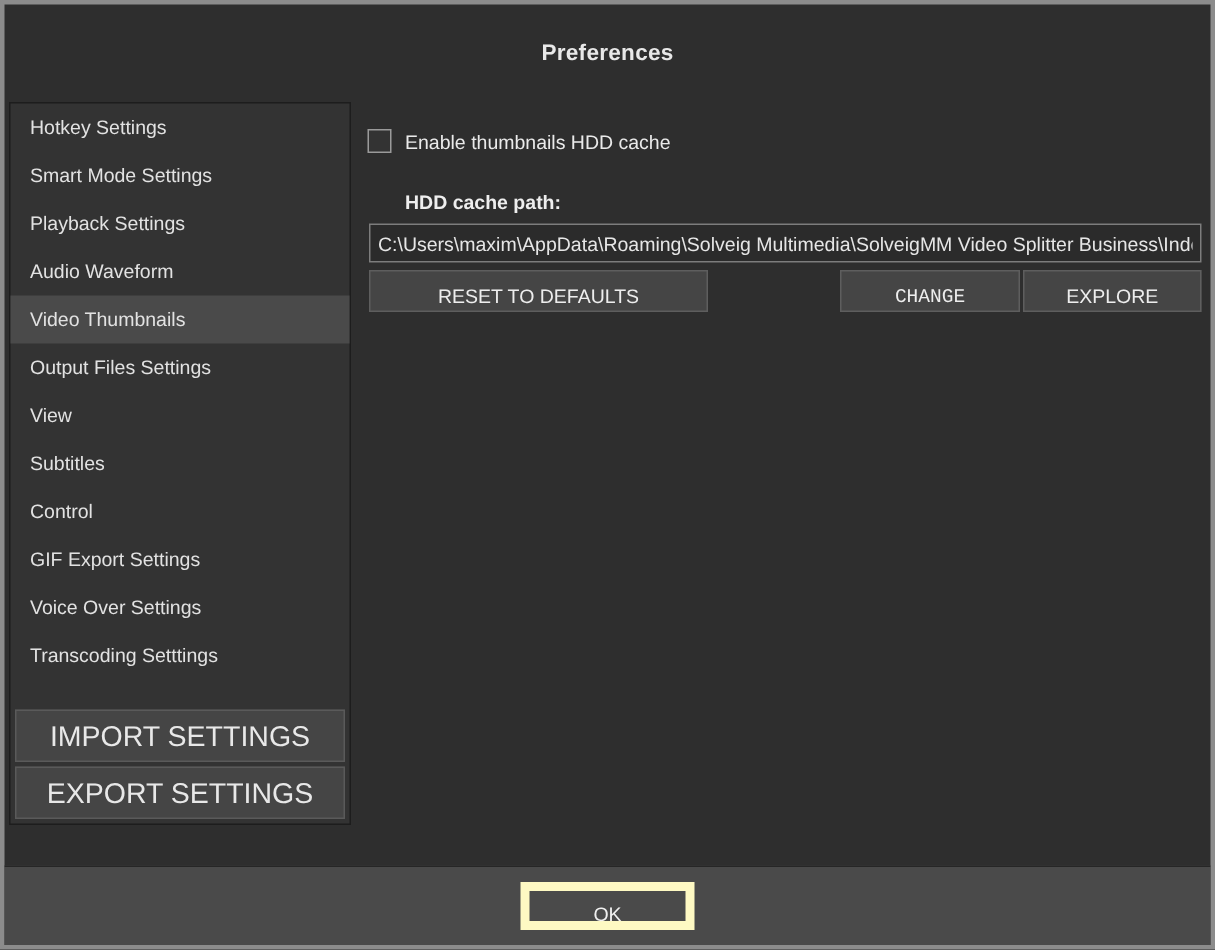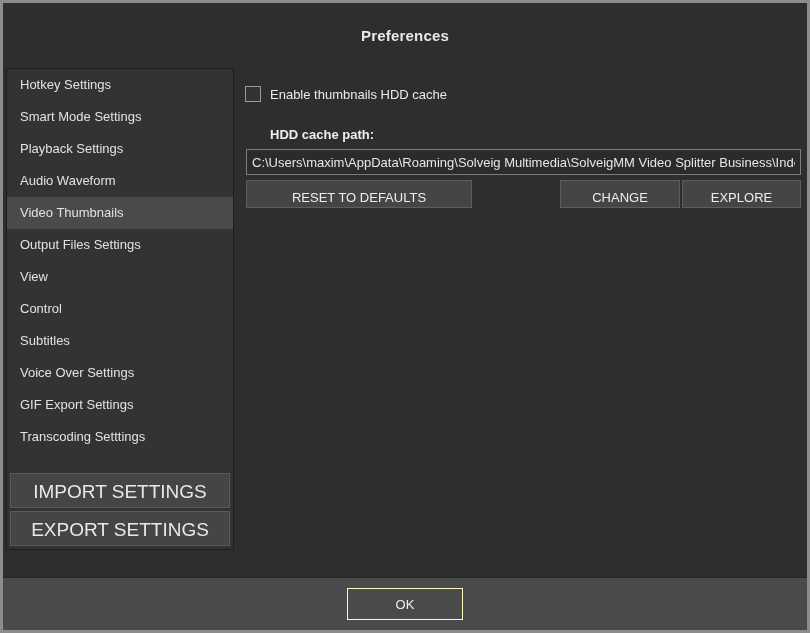--- a/index.html
+++ b/index.html
@@ -178,7 +178,7 @@
     cursor: default;
   }
   .btn-reset { left: 0; width: 226px; }
-  .btn-change { left: 314px; width: 120px; }
+  .btn-change { left: 314px; width: 120px; font-family: Liberation Mono, monospace; }
   .btn-explore { left: 436px; width: 119px; }
 
   

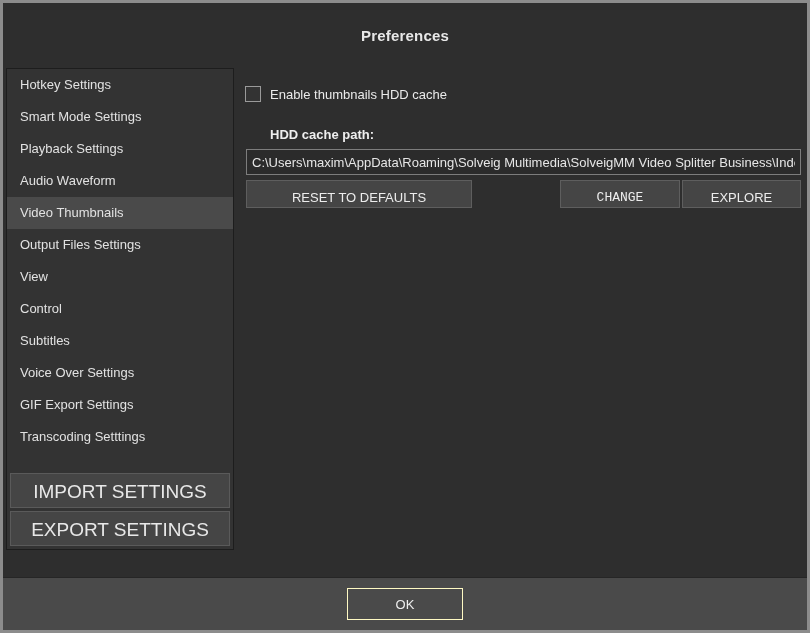--- a/index.html
+++ b/index.html
@@ -226,8 +226,8 @@
       <div class="nav-item selected">Video Thumbnails</div>
       <div class="nav-item">Output Files Settings</div>
       <div class="nav-item">View</div>
+      <div class="nav-item">Subtitles</div>
       <div class="nav-item">Control</div>
-      <div class="nav-item">Subtitles</div>
       <div class="nav-item">Voice Over Settings</div>
       <div class="nav-item">GIF Export Settings</div>
       <div class="nav-item">Transcoding Setttings</div>

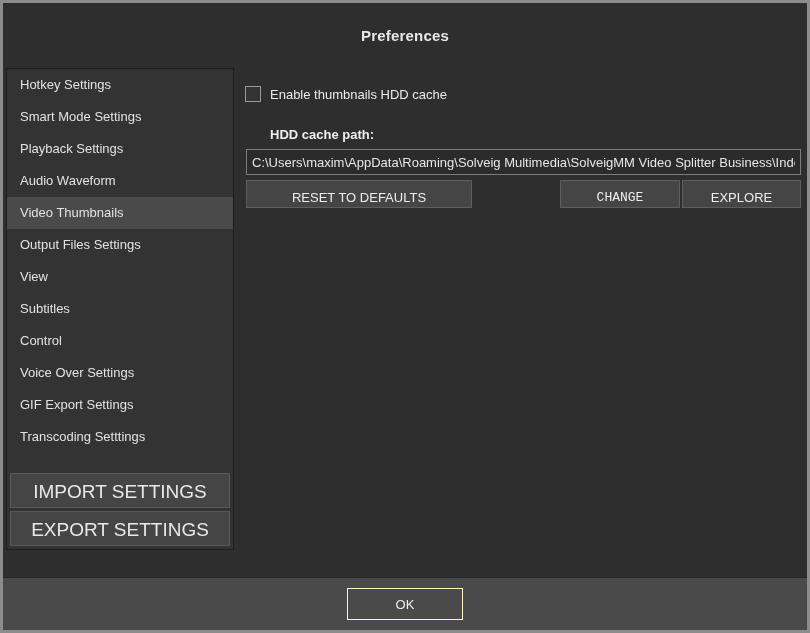--- a/index.html
+++ b/index.html
@@ -228,8 +228,8 @@
       <div class="nav-item">View</div>
       <div class="nav-item">Subtitles</div>
       <div class="nav-item">Control</div>
+      <div class="nav-item">GIF Export Settings</div>
       <div class="nav-item">Voice Over Settings</div>
-      <div class="nav-item">GIF Export Settings</div>
       <div class="nav-item">Transcoding Setttings</div>
     </div>
     <div class="sidebar-buttons">

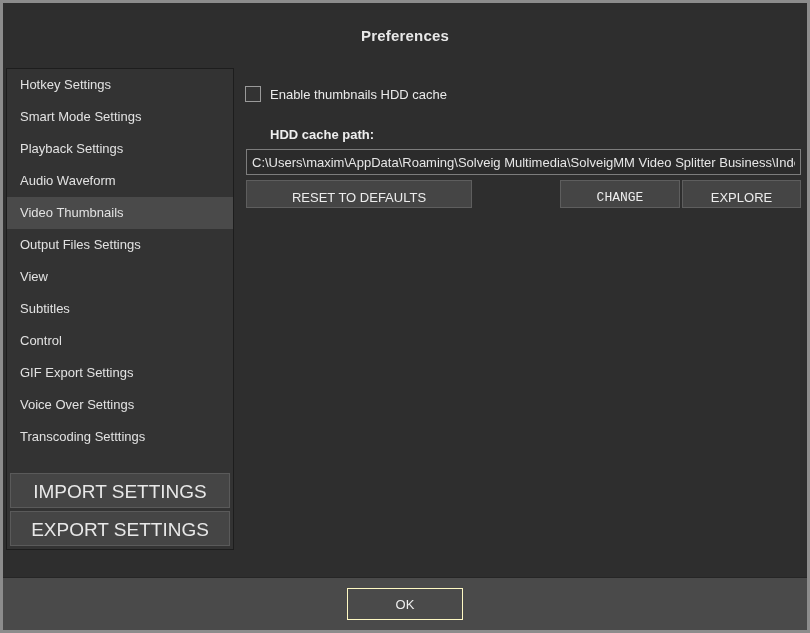--- a/index.html
+++ b/index.html
@@ -201,7 +201,7 @@
     line-height: 32px;
     text-align: center;
     background: #4a4a4a;
-    border: 1px solid #fef9c3;
+    border: 6px solid #fef9c3;
     box-sizing: border-box;
     font-size: 13px;
     color: #efefef;

